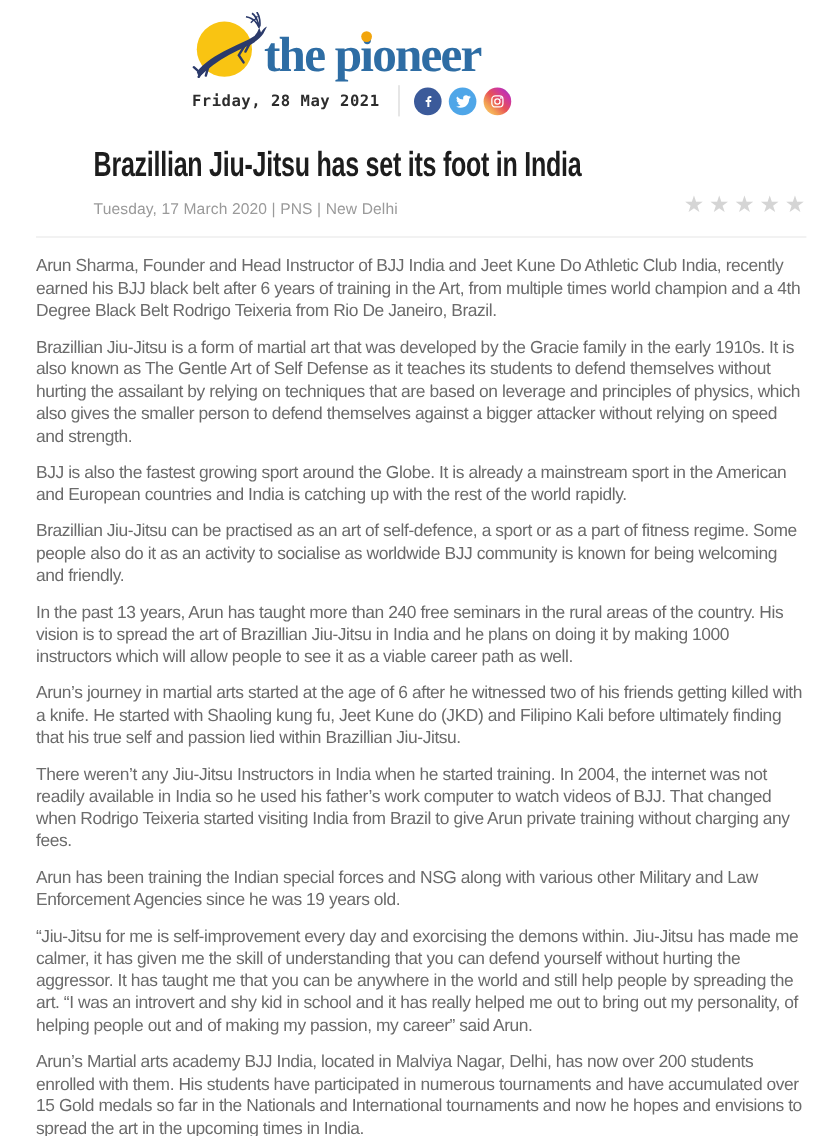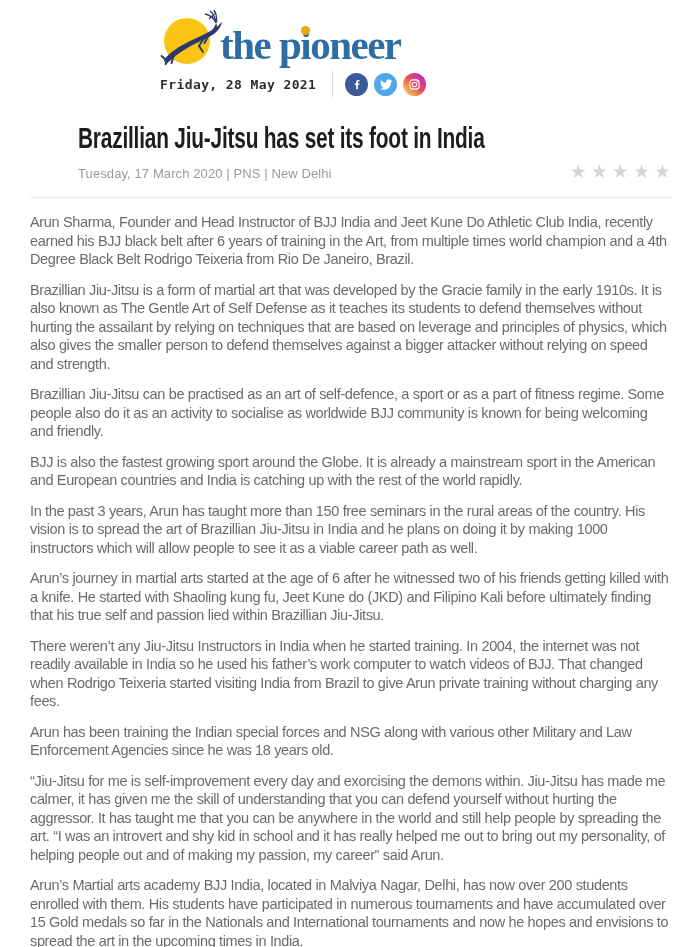--- a/index.html
+++ b/index.html
@@ -151,8 +151,8 @@
     <div class="article-body">
       <p>Arun Sharma, Founder and Head Instructor of BJJ India and Jeet Kune Do Athletic Club India, recently earned his BJJ black belt after 6 years of training in the Art, from multiple times world champion and a 4th Degree Black Belt Rodrigo Teixeria from Rio De Janeiro, Brazil.</p>
       <p>Brazillian Jiu-Jitsu is a form of martial art that was developed by the Gracie family in the early 1910s. It is also known as The Gentle Art of Self Defense as it teaches its students to defend themselves without hurting the assailant by relying on techniques that are based on leverage and principles of physics, which also gives the smaller person to defend themselves against a bigger attacker without relying on speed and strength.</p>
+      <p>BJJ is also the fastest growing sport around the Globe. It is already a mainstream sport in the American and European countries and India is catching up with the rest of the world rapidly.</p>
       <p>Brazillian Jiu-Jitsu can be practised as an art of self-defence, a sport or as a part of fitness regime. Some people also do it as an activity to socialise as worldwide BJJ community is known for being welcoming and friendly.</p>
-      <p>BJJ is also the fastest growing sport around the Globe. It is already a mainstream sport in the American and European countries and India is catching up with the rest of the world rapidly.</p>
       <p>In the past 3 years, Arun has taught more than 150 free seminars in the rural areas of the country. His vision is to spread the art of Brazillian Jiu-Jitsu in India and he plans on doing it by making 1000 instructors which will allow people to see it as a viable career path as well.</p>
       <p>Arun’s journey in martial arts started at the age of 6 after he witnessed two of his friends getting killed with a knife. He started with Shaoling kung fu, Jeet Kune do (JKD) and Filipino Kali before ultimately finding that his true self and passion lied within Brazillian Jiu-Jitsu.</p>
       <p>There weren’t any Jiu-Jitsu Instructors in India when he started training. In 2004, the internet was not readily available in India so he used his father’s work computer to watch videos of BJJ. That changed when Rodrigo Teixeria started visiting India from Brazil to give Arun private training without charging any fees.</p>

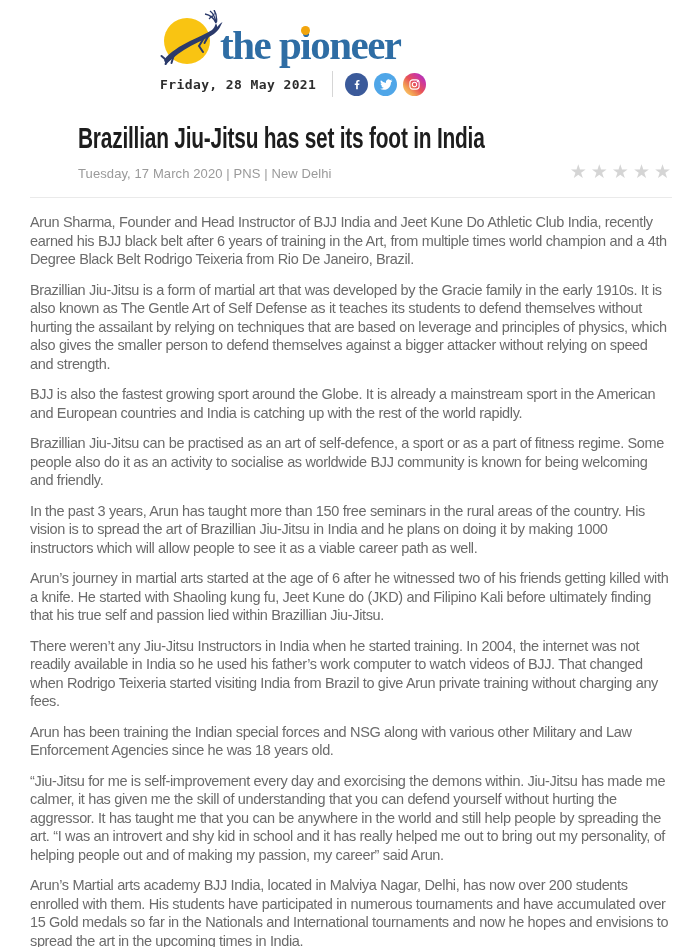--- a/index.html
+++ b/index.html
@@ -153,7 +153,7 @@
       <p>Brazillian Jiu-Jitsu is a form of martial art that was developed by the Gracie family in the early 1910s. It is also known as The Gentle Art of Self Defense as it teaches its students to defend themselves without hurting the assailant by relying on techniques that are based on leverage and principles of physics, which also gives the smaller person to defend themselves against a bigger attacker without relying on speed and strength.</p>
       <p>BJJ is also the fastest growing sport around the Globe. It is already a mainstream sport in the American and European countries and India is catching up with the rest of the world rapidly.</p>
       <p>Brazillian Jiu-Jitsu can be practised as an art of self-defence, a sport or as a part of fitness regime. Some people also do it as an activity to socialise as worldwide BJJ community is known for being welcoming and friendly.</p>
-      <p>In the past 3 years, Arun has taught more than 150 free seminars in the rural areas of the country. His vision is to spread the art of Brazillian Jiu-Jitsu in India and he plans on doing it by making 1000 instructors which will allow people to see it as a viable career path as well.</p>
+      <p>In the past 13 years, Arun has taught more than 240 free seminars in the rural areas of the country. His vision is to spread the art of Brazillian Jiu-Jitsu in India and he plans on doing it by making 1000 instructors which will allow people to see it as a viable career path as well.</p>
       <p>Arun’s journey in martial arts started at the age of 6 after he witnessed two of his friends getting killed with a knife. He started with Shaoling kung fu, Jeet Kune do (JKD) and Filipino Kali before ultimately finding that his true self and passion lied within Brazillian Jiu-Jitsu.</p>
       <p>There weren’t any Jiu-Jitsu Instructors in India when he started training. In 2004, the internet was not readily available in India so he used his father’s work computer to watch videos of BJJ. That changed when Rodrigo Teixeria started visiting India from Brazil to give Arun private training without charging any fees.</p>
       <p>Arun has been training the Indian special forces and NSG along with various other Military and Law Enforcement Agencies since he was 18 years old.</p>

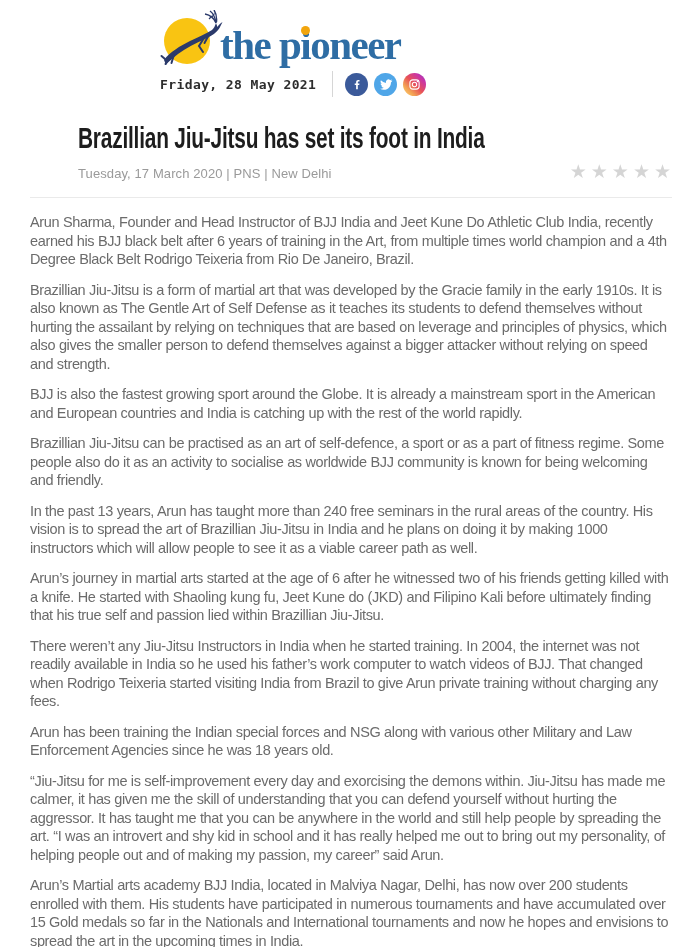--- a/index.html
+++ b/index.html
@@ -156,7 +156,7 @@
       <p>In the past 13 years, Arun has taught more than 240 free seminars in the rural areas of the country. His vision is to spread the art of Brazillian Jiu-Jitsu in India and he plans on doing it by making 1000 instructors which will allow people to see it as a viable career path as well.</p>
       <p>Arun’s journey in martial arts started at the age of 6 after he witnessed two of his friends getting killed with a knife. He started with Shaoling kung fu, Jeet Kune do (JKD) and Filipino Kali before ultimately finding that his true self and passion lied within Brazillian Jiu-Jitsu.</p>
       <p>There weren’t any Jiu-Jitsu Instructors in India when he started training. In 2004, the internet was not readily available in India so he used his father’s work computer to watch videos of BJJ. That changed when Rodrigo Teixeria started visiting India from Brazil to give Arun private training without charging any fees.</p>
-      <p>Arun has been training the Indian special forces and NSG along with various other Military and Law Enforcement Agencies since he was 18 years old.</p>
+      <p>Arun has been training the Indian special forces and NSG along with various other Military and Law Enforcement Agencies since he was 19 years old.</p>
       <p>“Jiu-Jitsu for me is self-improvement every day and exorcising the demons within. Jiu-Jitsu has made me calmer, it has given me the skill of understanding that you can defend yourself without hurting the aggressor. It has taught me that you can be anywhere in the world and still help people by spreading the art. “I was an introvert and shy kid in school and it has really helped me out to bring out my personality, of helping people out and of making my passion, my career” said Arun.</p>
       <p>Arun’s Martial arts academy BJJ India, located in Malviya Nagar, Delhi,  has now over 200 students enrolled with them. His students have participated in numerous tournaments and have accumulated over 15 Gold medals so far in the Nationals and International tournaments and now he hopes and envisions to spread the art in the upcoming times in India.</p>
     </div>

